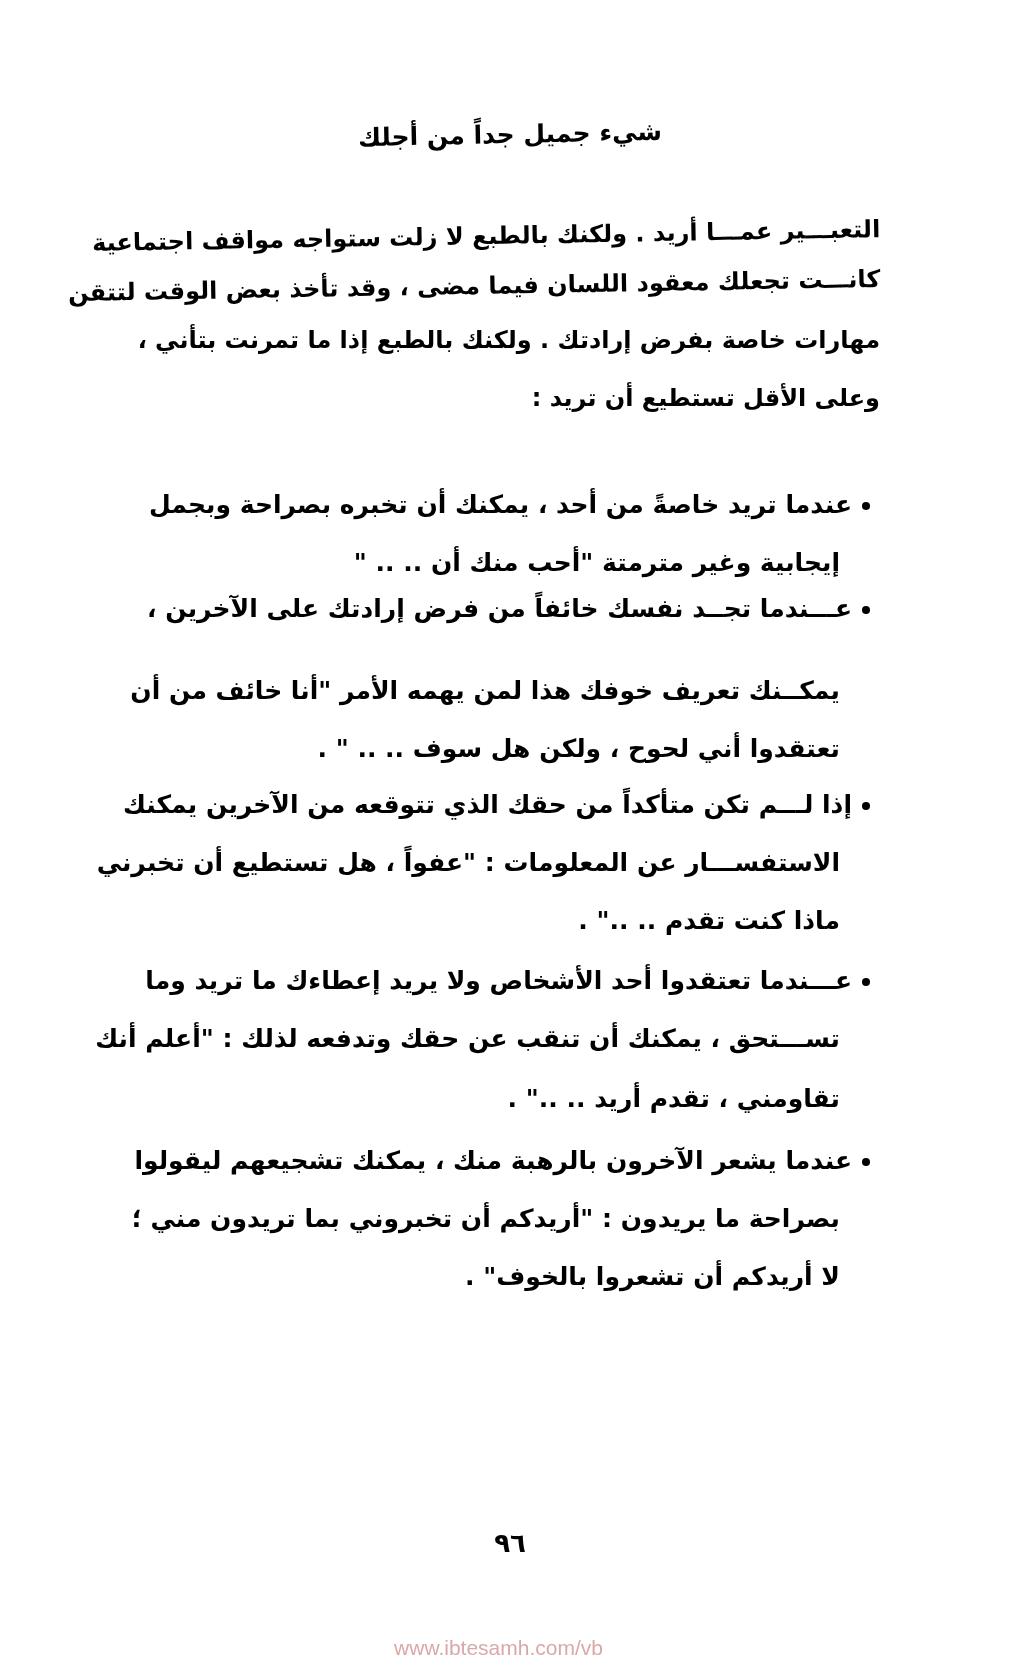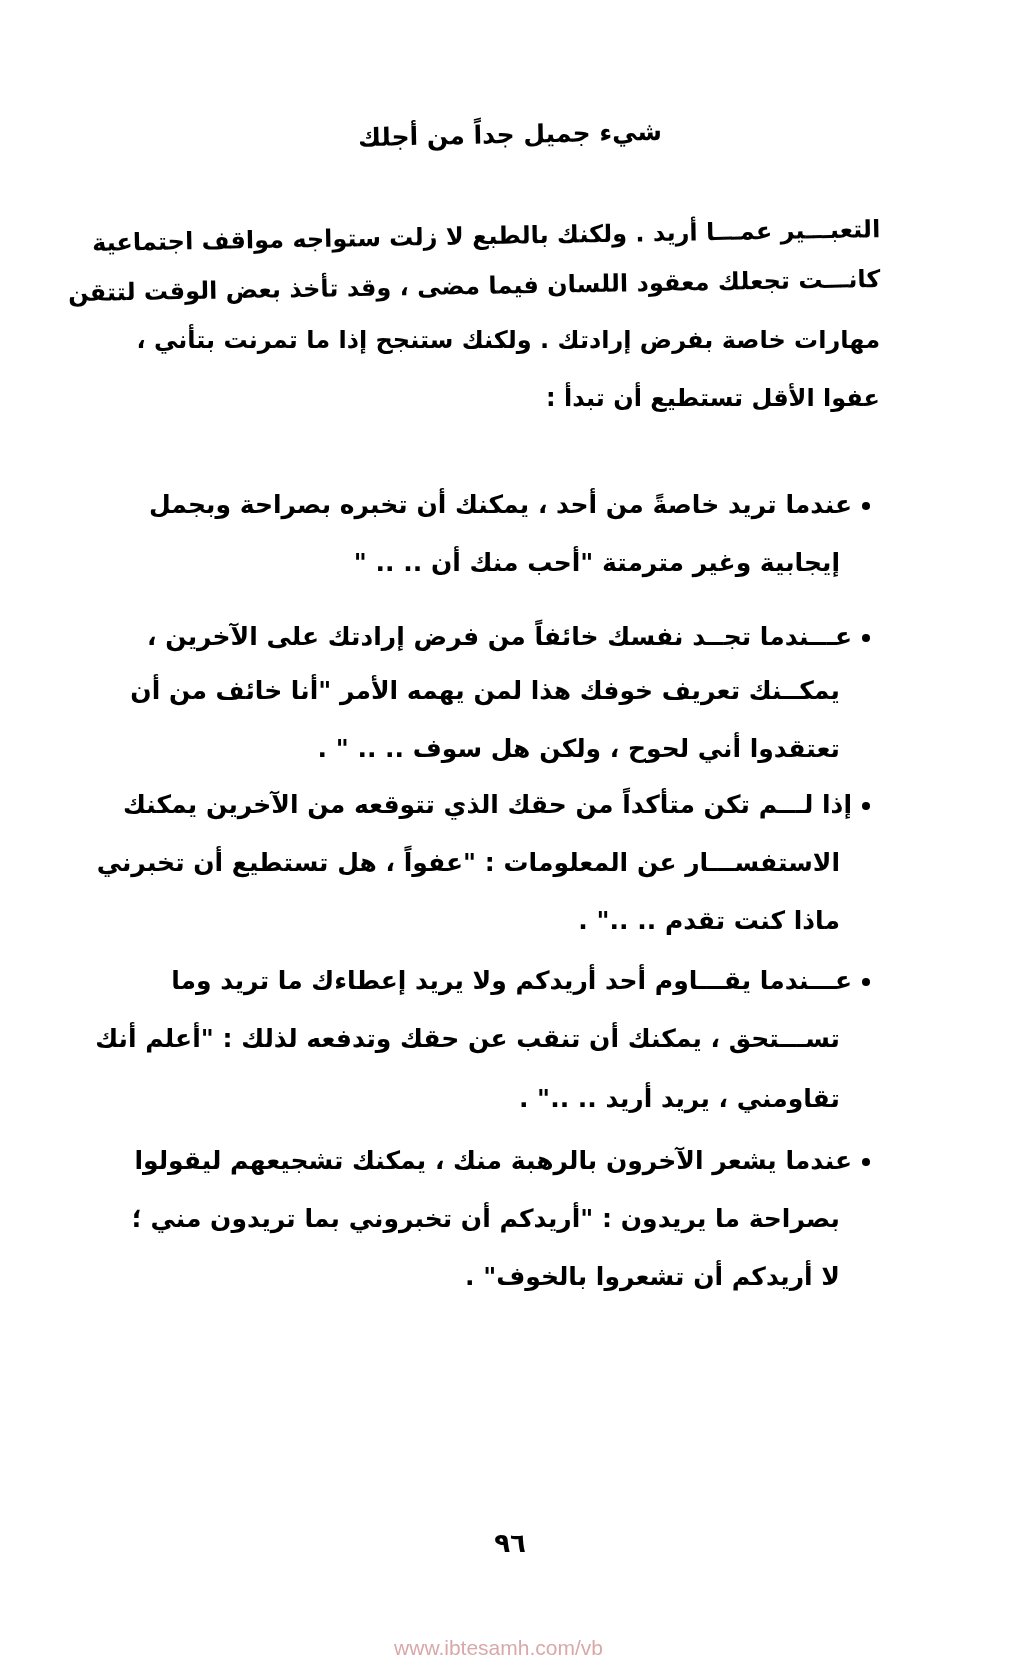--- a/index.html
+++ b/index.html
@@ -32,7 +32,7 @@
   <div class="para">
     <div class="line" style="top:222px; transform:rotate(-1deg);">التعبـــير عمـــا أريد . ولكنك بالطبع لا زلت ستواجه مواقف اجتماعية</div>
     <div class="line" style="top:272px; transform:rotate(-1deg);">كانـــت تجعلك معقود اللسان فيما مضى ، وقد تأخذ بعض الوقت لتتقن</div>
-    <div class="line" style="top:326px;">مهارات خاصة بفرض إرادتك . ولكنك ستنجح إذا ما تمرنت بتأني ،</div>
+    <div class="line" style="top:326px;">مهارات خاصة بفرض إرادتك . ولكنك بالطبع إذا ما تمرنت بتأني ،</div>
     <div class="line" style="top:384px;">عفوا الأقل تستطيع أن تبدأ :</div>
   </div>
 

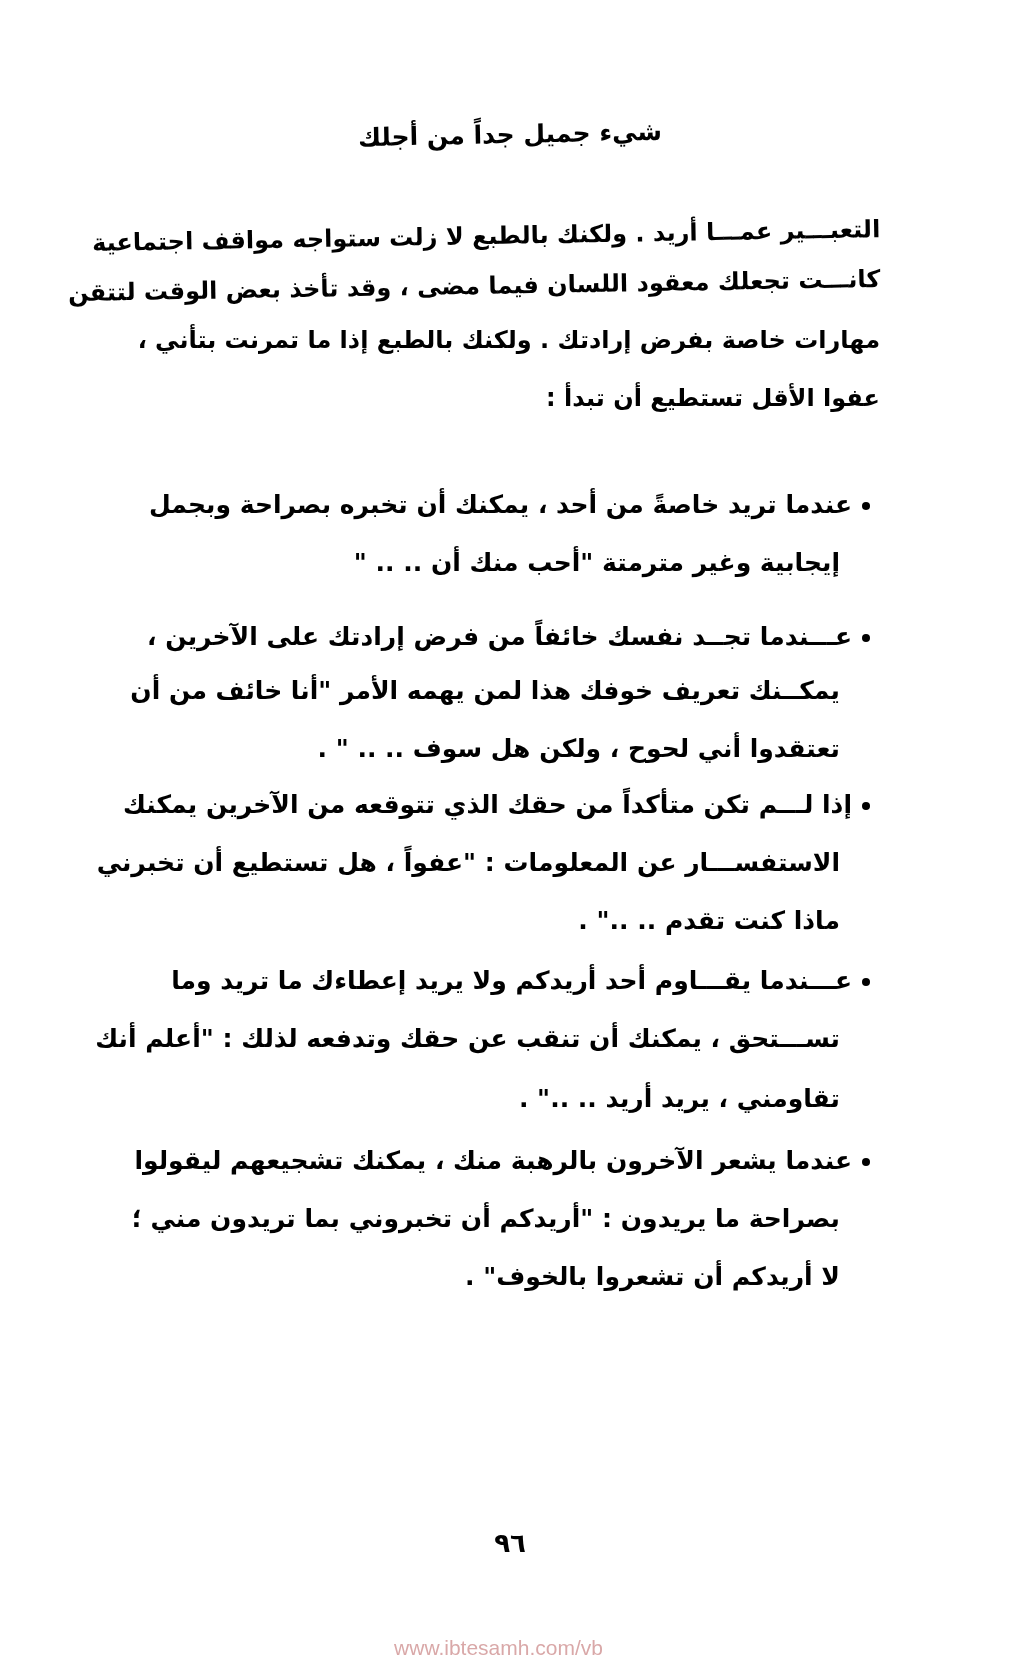--- a/index.html
+++ b/index.html
@@ -33,7 +33,7 @@
     <div class="line" style="top:222px; transform:rotate(-1deg);">التعبـــير عمـــا أريد . ولكنك بالطبع لا زلت ستواجه مواقف اجتماعية</div>
     <div class="line" style="top:272px; transform:rotate(-1deg);">كانـــت تجعلك معقود اللسان فيما مضى ، وقد تأخذ بعض الوقت لتتقن</div>
     <div class="line" style="top:326px;">مهارات خاصة بفرض إرادتك . ولكنك بالطبع إذا ما تمرنت بتأني ،</div>
-    <div class="line" style="top:384px;">عفوا الأقل تستطيع أن تبدأ :</div>
+    <div class="line" style="top:384px;">وعلى الأقل تستطيع أن تريد :</div>
   </div>
 
   <div class="bullets">

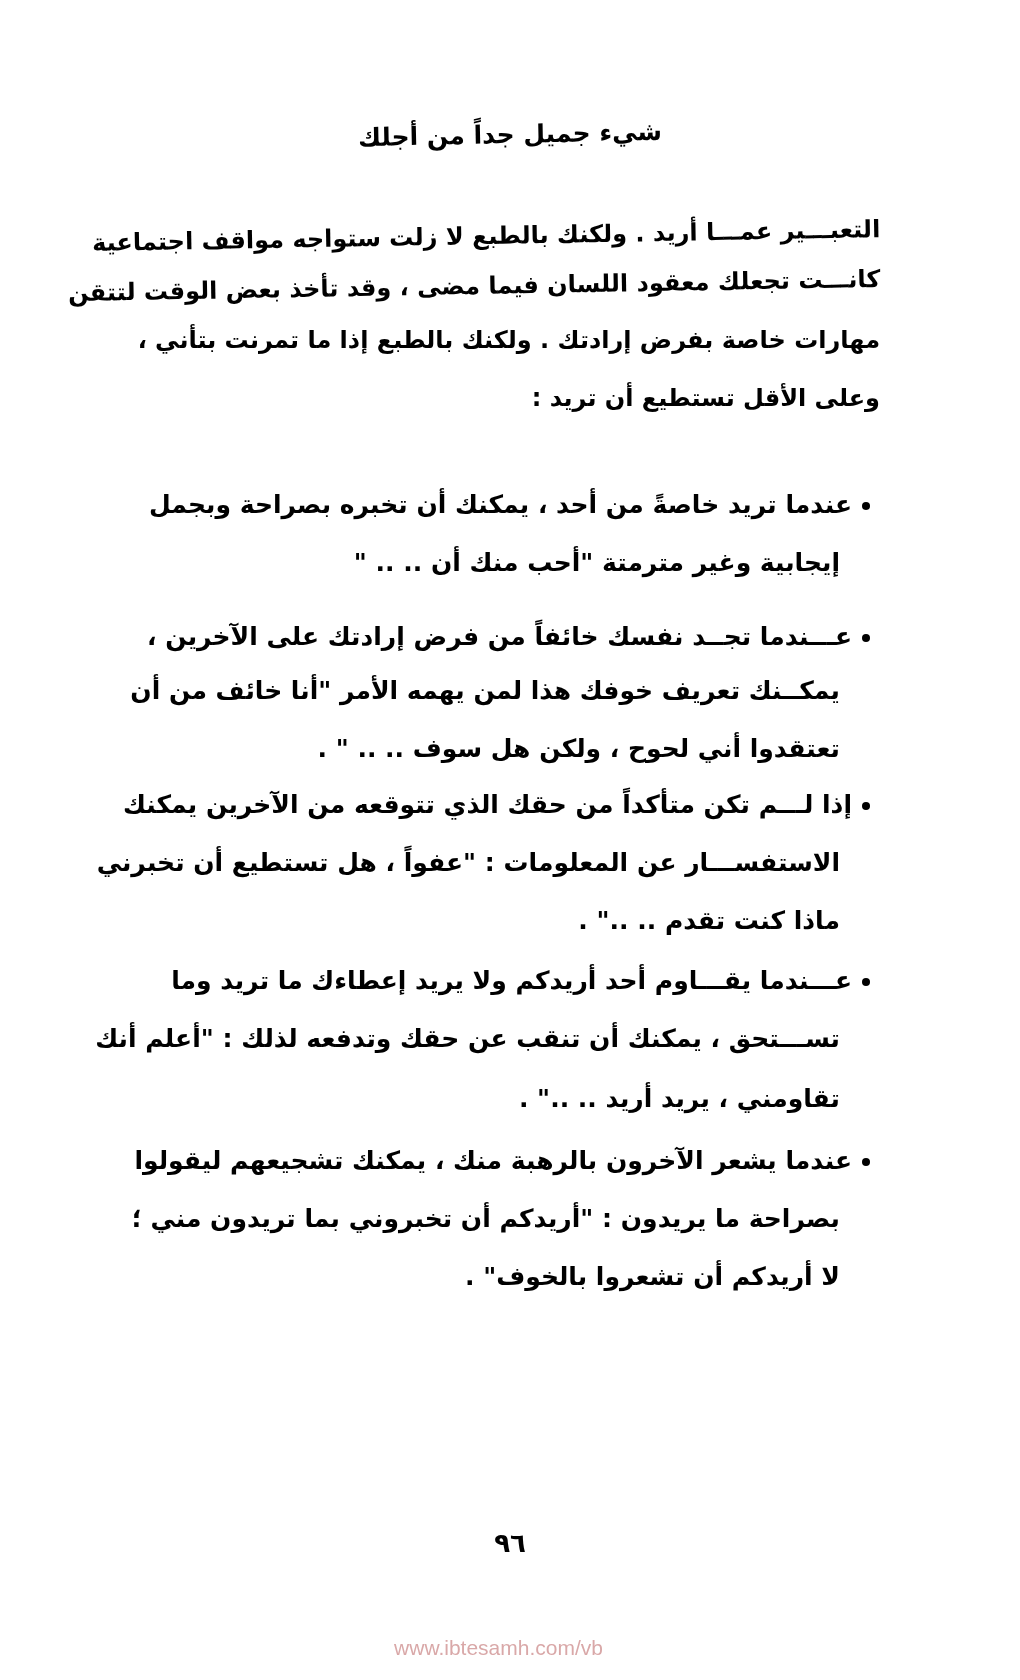--- a/index.html
+++ b/index.html
@@ -43,7 +43,7 @@
     </div>
     <div class="line cont" style="top:548px;">إيجابية وغير مترمتة "أحب منك أن .. .. "</div>
 
-    <div class="line" style="top:622px;">
+    <div class="line" style="top:594px;">
       <span class="bullet-dot"></span><span>عـــندما تجــد نفسك خائفاً من فرض إرادتك على الآخرين ،</span>
     </div>
     <div class="line cont" style="top:676px;margin-left:36px;">يمكــنك تعريف خوفك هذا لمن يهمه الأمر "أنا خائف من أن</div>

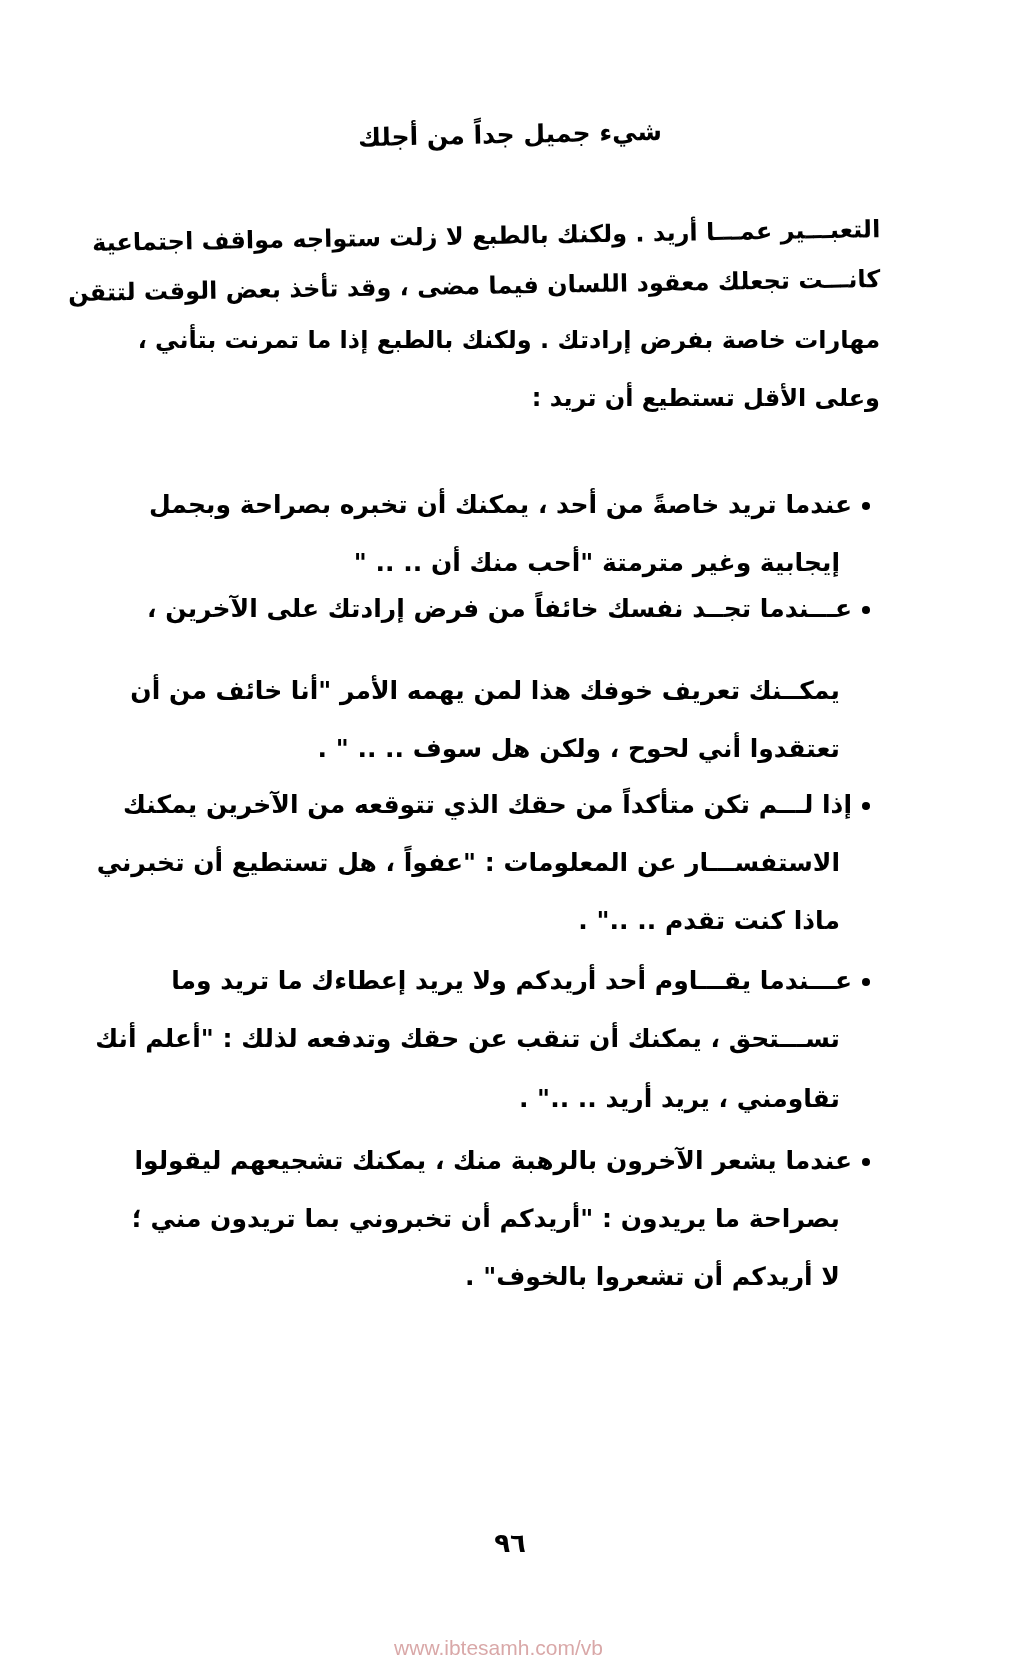--- a/index.html
+++ b/index.html
@@ -56,7 +56,7 @@
     <div class="line cont" style="top:906px;">ماذا كنت تقدم .. .." .</div>
 
     <div class="line" style="top:966px;">
-      <span class="bullet-dot"></span><span>عـــندما يقـــاوم أحد أريدكم ولا يريد إعطاءك ما تريد وما</span>
+      <span class="bullet-dot"></span><span>عـــندما تعتقدوا أحد الأشخاص ولا يريد إعطاءك ما تريد وما</span>
     </div>
     <div class="line cont" style="top:1024px;margin-left:36px;">تســـتحق ، يمكنك أن تنقب عن حقك وتدفعه لذلك : "أعلم أنك</div>
     <div class="line cont" style="top:1084px;">تقاومني ، يريد أريد .. .." .</div>

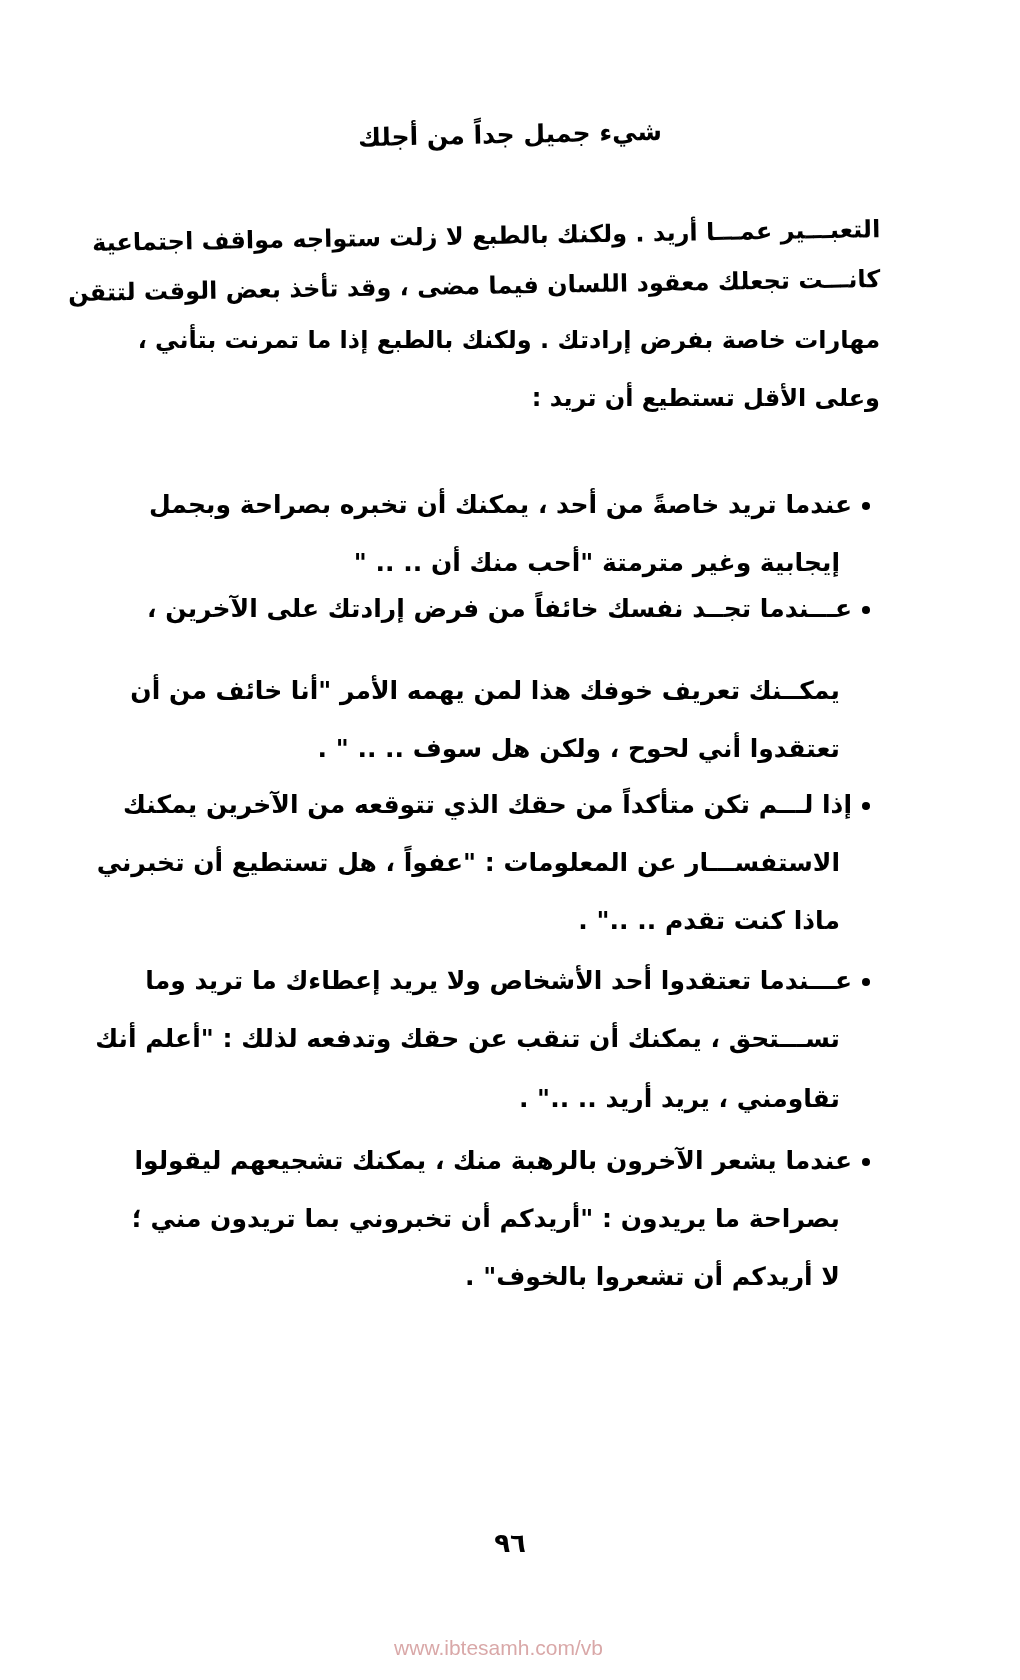--- a/index.html
+++ b/index.html
@@ -59,7 +59,7 @@
       <span class="bullet-dot"></span><span>عـــندما تعتقدوا أحد الأشخاص ولا يريد إعطاءك ما تريد وما</span>
     </div>
     <div class="line cont" style="top:1024px;margin-left:36px;">تســـتحق ، يمكنك أن تنقب عن حقك وتدفعه لذلك : "أعلم أنك</div>
-    <div class="line cont" style="top:1084px;">تقاومني ، يريد أريد .. .." .</div>
+    <div class="line cont" style="top:1084px;">تقاومني ، تقدم أريد .. .." .</div>
 
     <div class="line" style="top:1146px;">
       <span class="bullet-dot"></span><span>عندما يشعر الآخرون بالرهبة منك ، يمكنك تشجيعهم ليقولوا</span>

